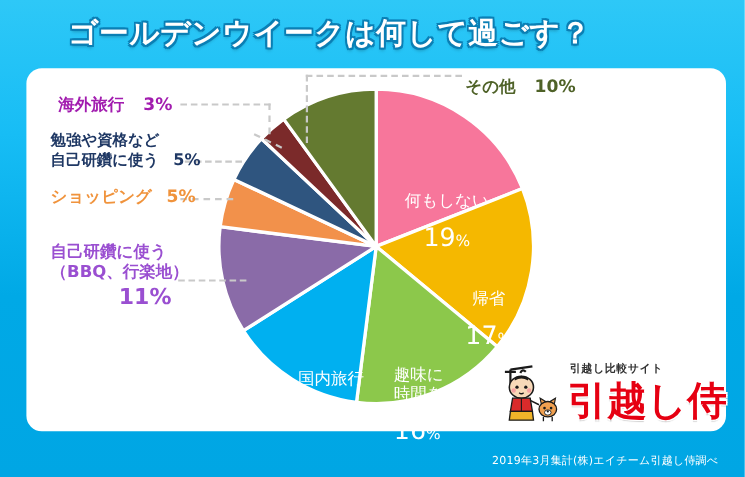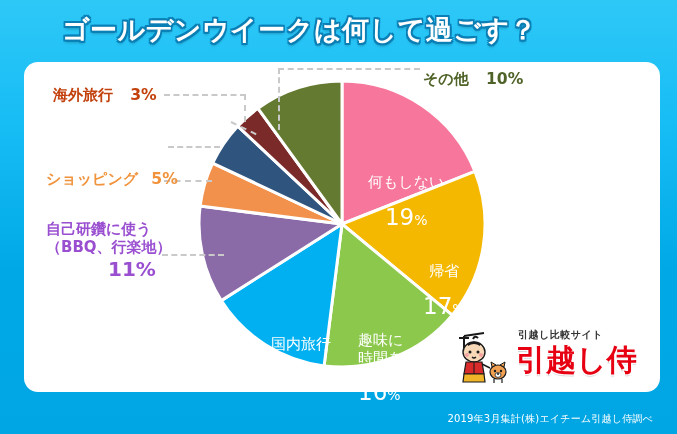--- a/index.html
+++ b/index.html
@@ -47,7 +47,7 @@
   
   .outlabel{position:absolute;font-weight:bold;line-height:1.22;white-space:nowrap;}
 
-  #lbl-kaigai{left:29px;top:24px;font-size:15px;color:#c2410c;}
+  #lbl-kaigai{left:29px;top:24px;font-size:15px;color:#a21caf;}
   #lbl-benkyo{left:22px;top:58px;font-size:14px;color:#1f3864;}
   #lbl-shopping{left:22px;top:108px;font-size:15px;color:#f0933c;}
   #lbl-leisure{left:22px;top:158px;font-size:15px;color:#9a4fd1;}

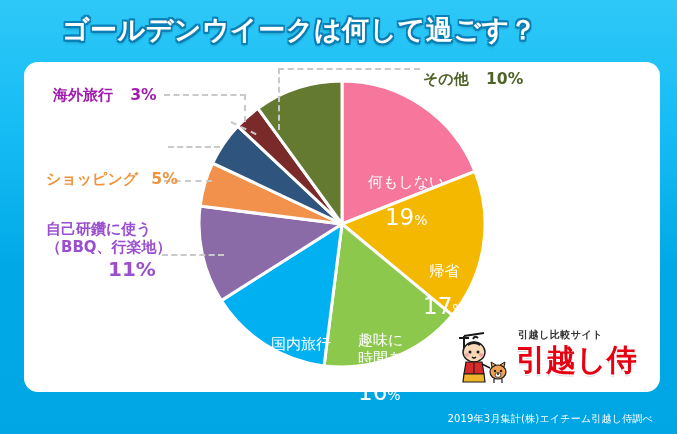--- a/index.html
+++ b/index.html
@@ -135,6 +135,11 @@
         <span class="num" style="margin-left:12px;">3%</span>
       </div>
 
+      <div class="outlabel" id="lbl-benkyo">
+        <span>勉強や資格など</span><br>
+        <span>自己研鑽に使う</span>
+        <span class="num" style="margin-left:8px;">5%</span>
+      </div>
 
       <div class="outlabel" id="lbl-shopping">
         <span>ショッピング</span>

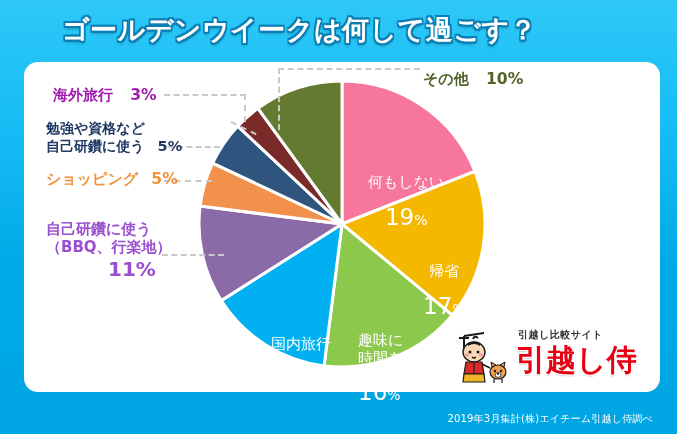--- a/index.html
+++ b/index.html
@@ -77,7 +77,7 @@
     font-weight:bold;letter-spacing:0.5px;white-space:nowrap;
   }
   #logo-main{
-    position:absolute;left:64px;top:16px;font-size:30px;font-weight:bold;
+    position:absolute;left:64px;top:16px;font-size:36px;font-weight:bold;
     color:#e60012;letter-spacing:0px;white-space:nowrap;
     text-shadow:-1.3px -1.3px 0 #ffffff,1.3px -1.3px 0 #ffffff,
                 -1.3px 1.3px 0 #ffffff,1.3px 1.3px 0 #ffffff,

